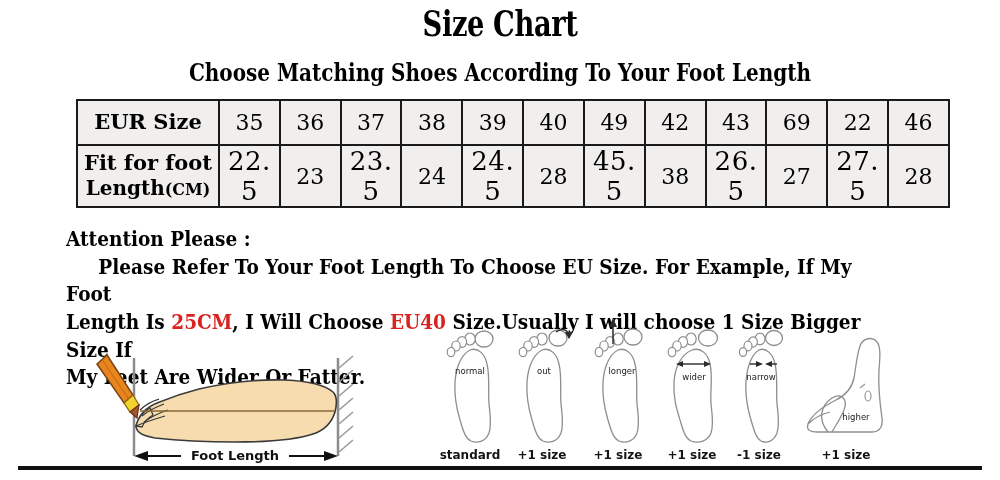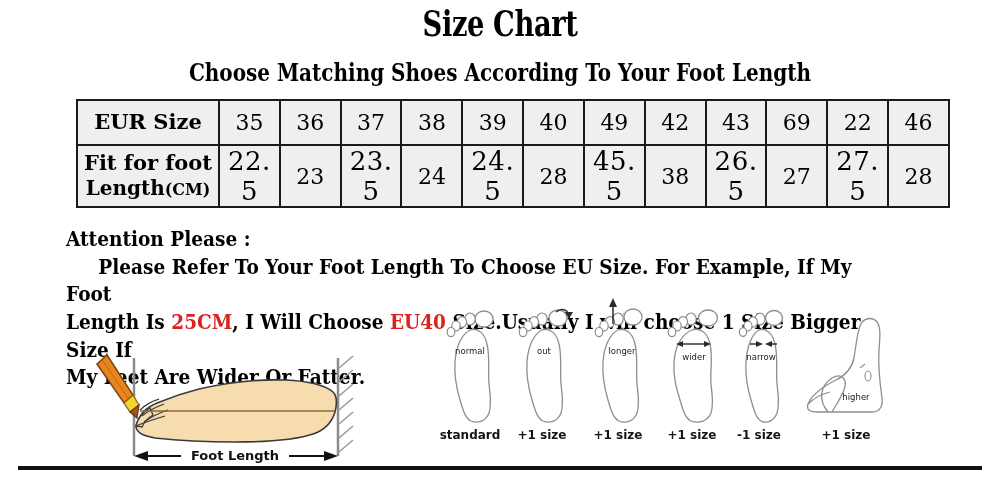--- a/index.html
+++ b/index.html
@@ -105,7 +105,7 @@
   #foot-types {
     position: absolute;
     left: 432px;
-    top: 294px;
+    top: 314px;
   }
 
   

